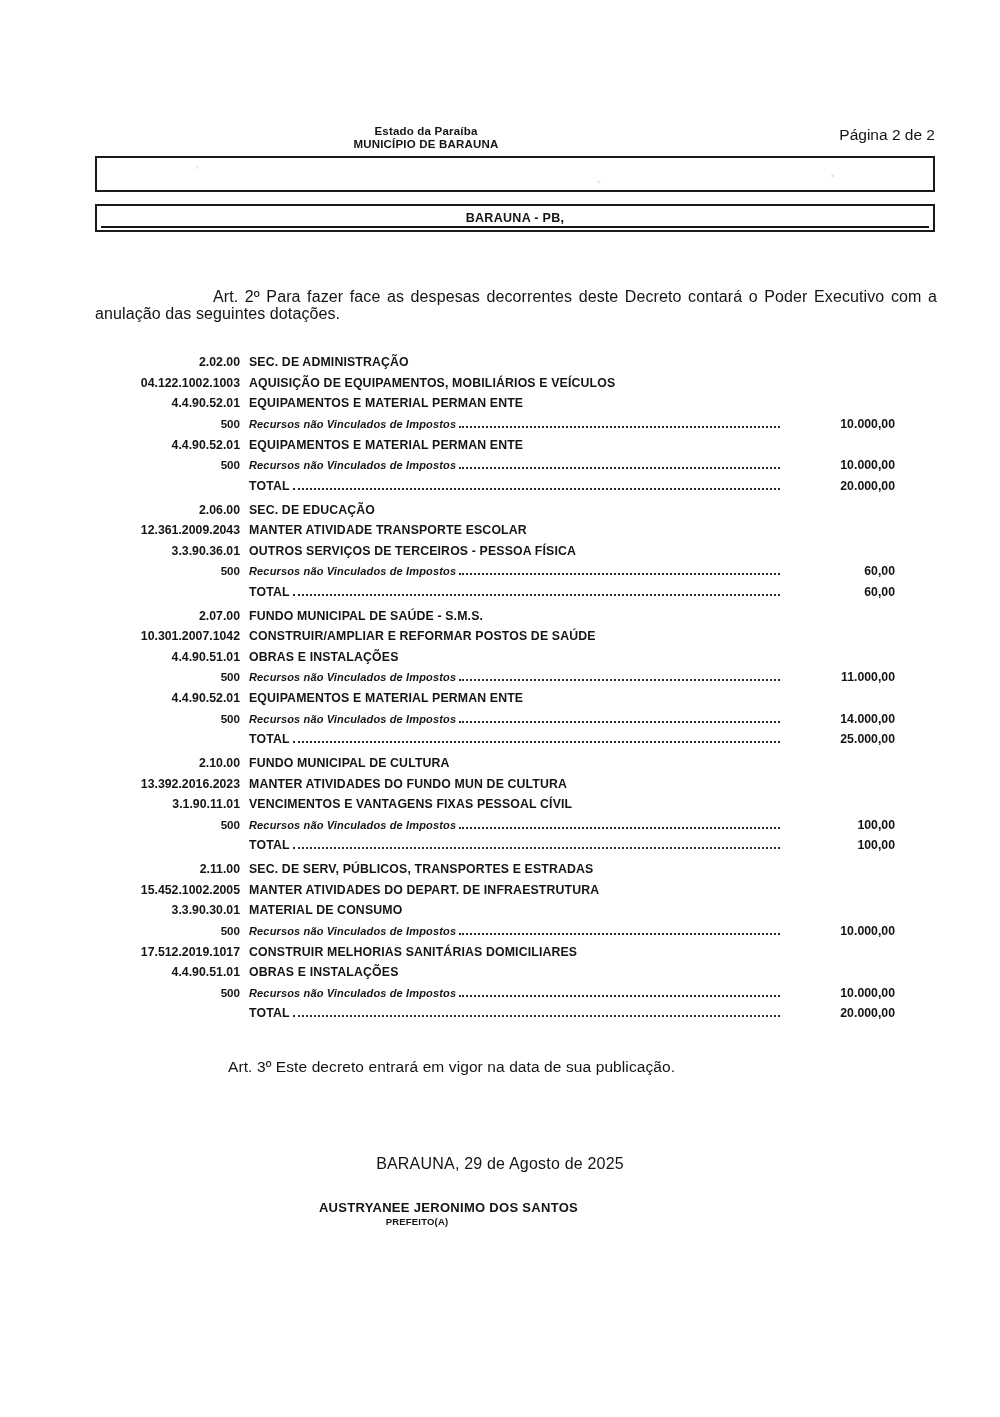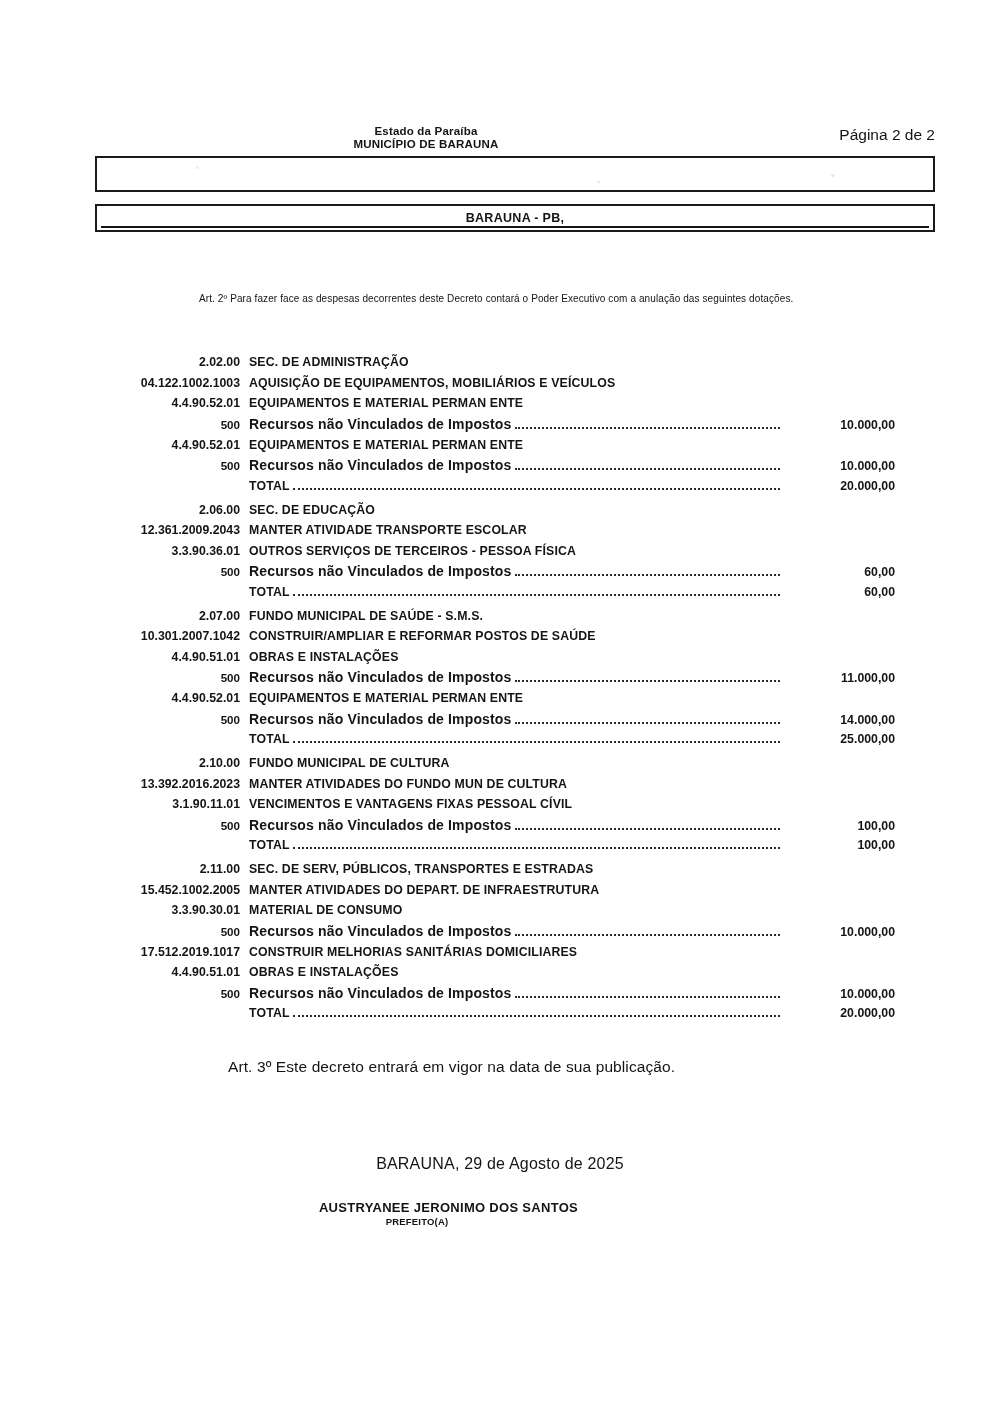--- a/index.html
+++ b/index.html
@@ -42,8 +42,8 @@
   }
   
   .article2 {
-    position:absolute; left:81px; top:288px; width:842px;
-    font-size:10px; line-height:22px; text-align:justify;
+    position:absolute; left:95px; top:288px; width:842px;
+    font-size:16px; line-height:17px; text-align:justify;
     text-indent:118px; letter-spacing:0.1px;
   }
   .article3 {

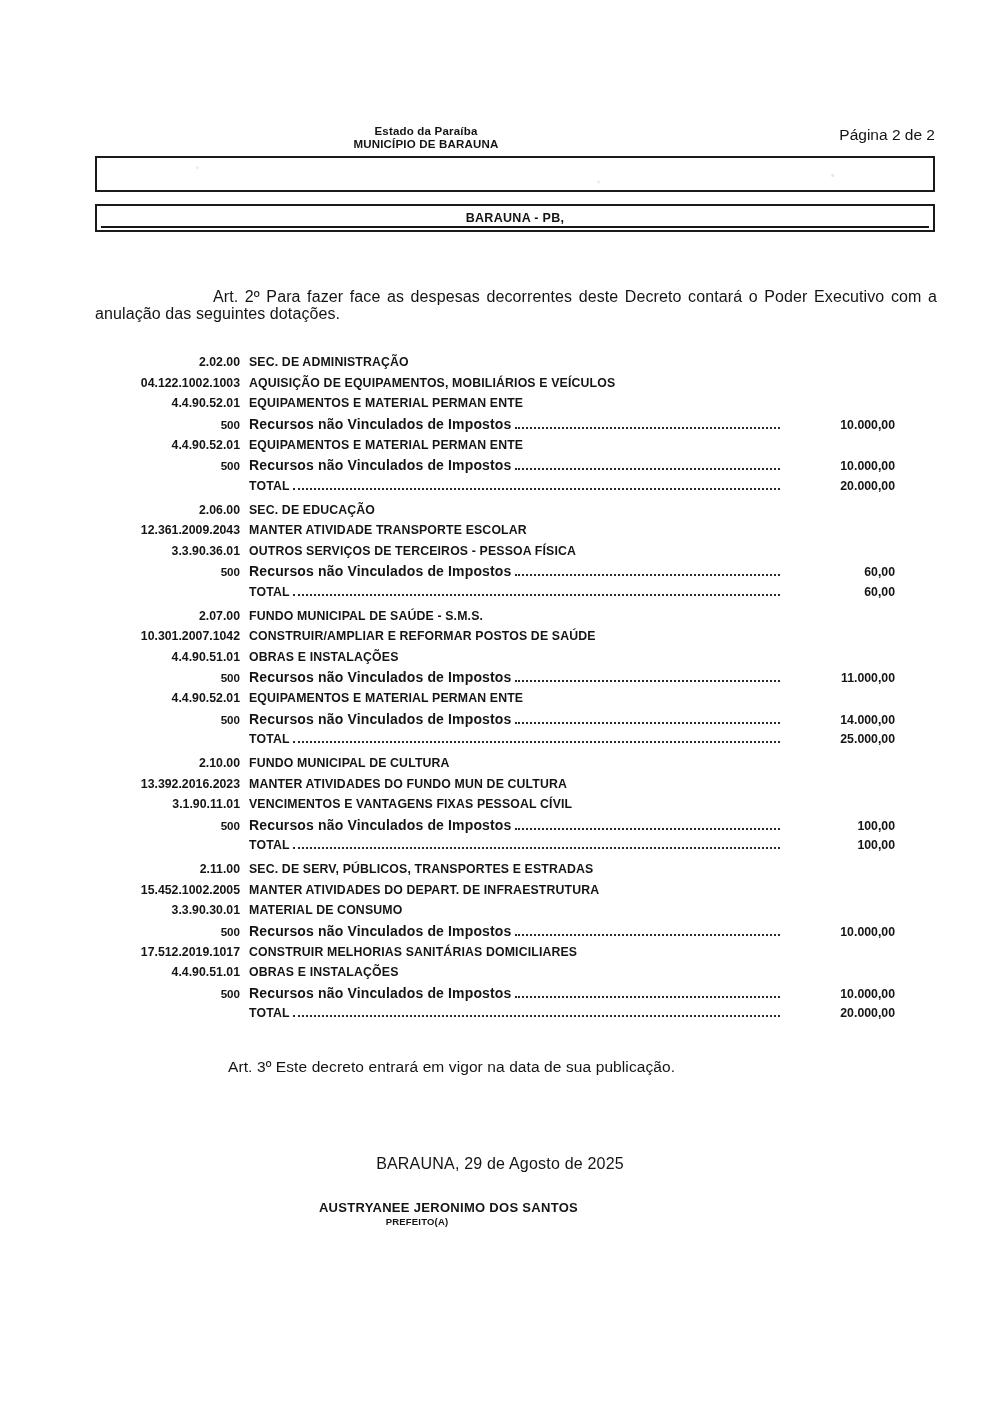--- a/index.html
+++ b/index.html
@@ -60,7 +60,7 @@
   .row .leader{ flex:1 1 auto; border-bottom:2px dotted #2a2a2a; margin:0 3px 4px 3px; min-width:18px; }
   .row .value { flex:0 0 112px; text-align:right; font-weight:700; font-size:12.3px; white-space:nowrap; }
   .row.resource .code { font-weight:600; font-size:11.6px; }
-  .row.resource .desc { font-weight:600; font-size:14px; }
+  .row.resource .desc { font-weight:600; font-size:11px;font-style:italic; }
   .row.section { margin-top:3.2px; }
   .row.grand_total { margin-top:4.5px; }
   

